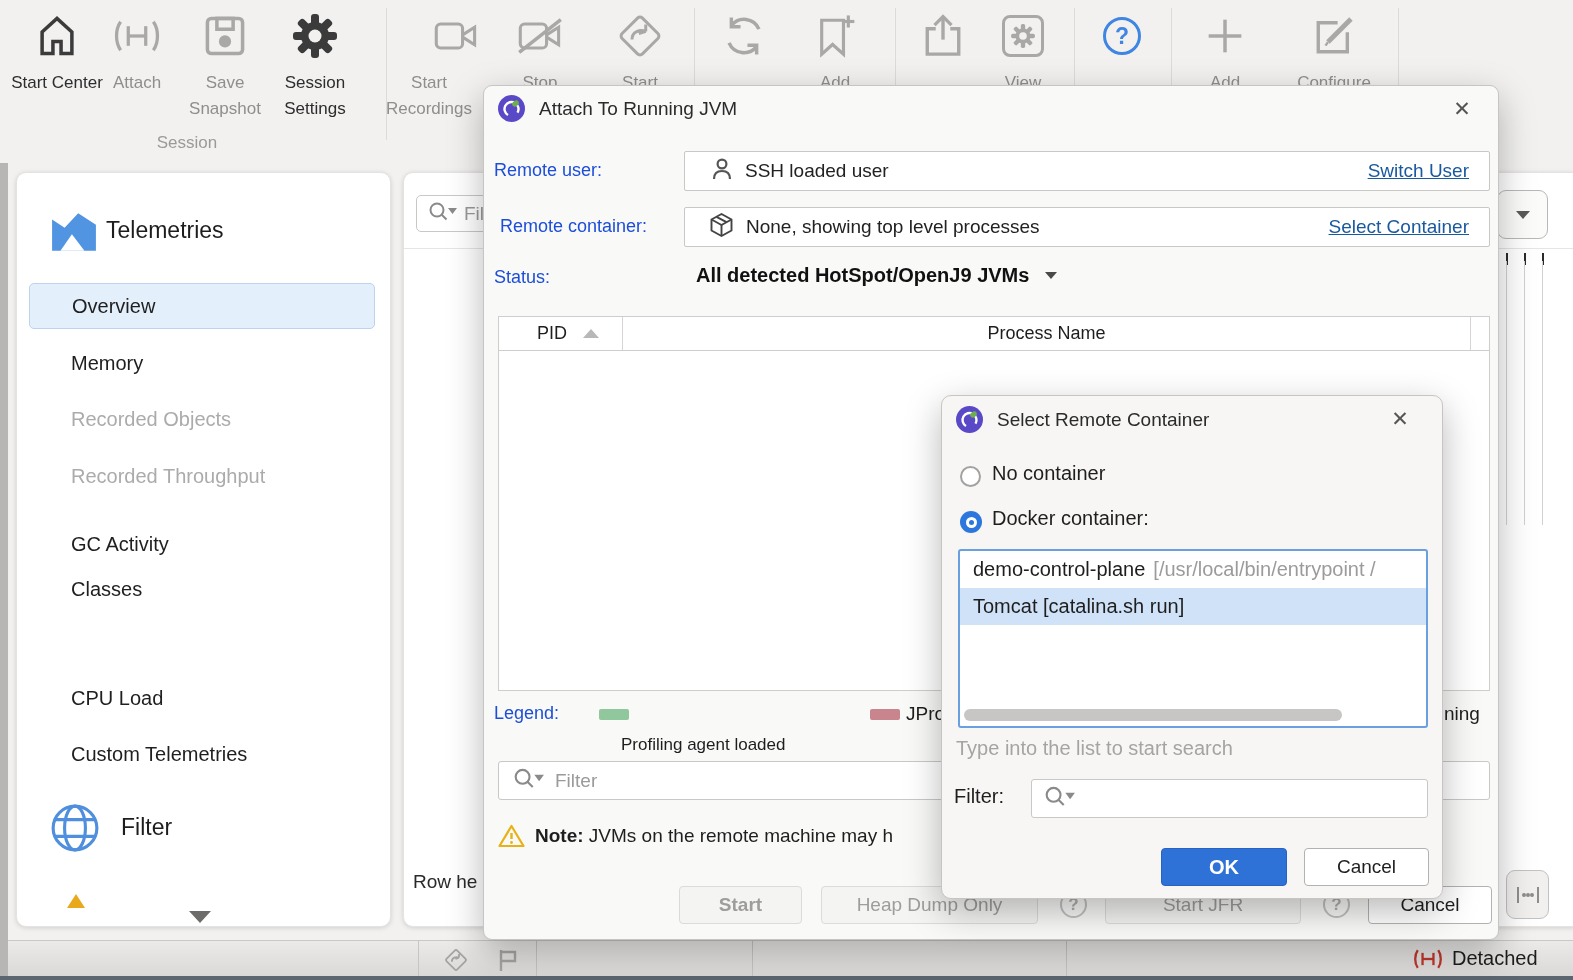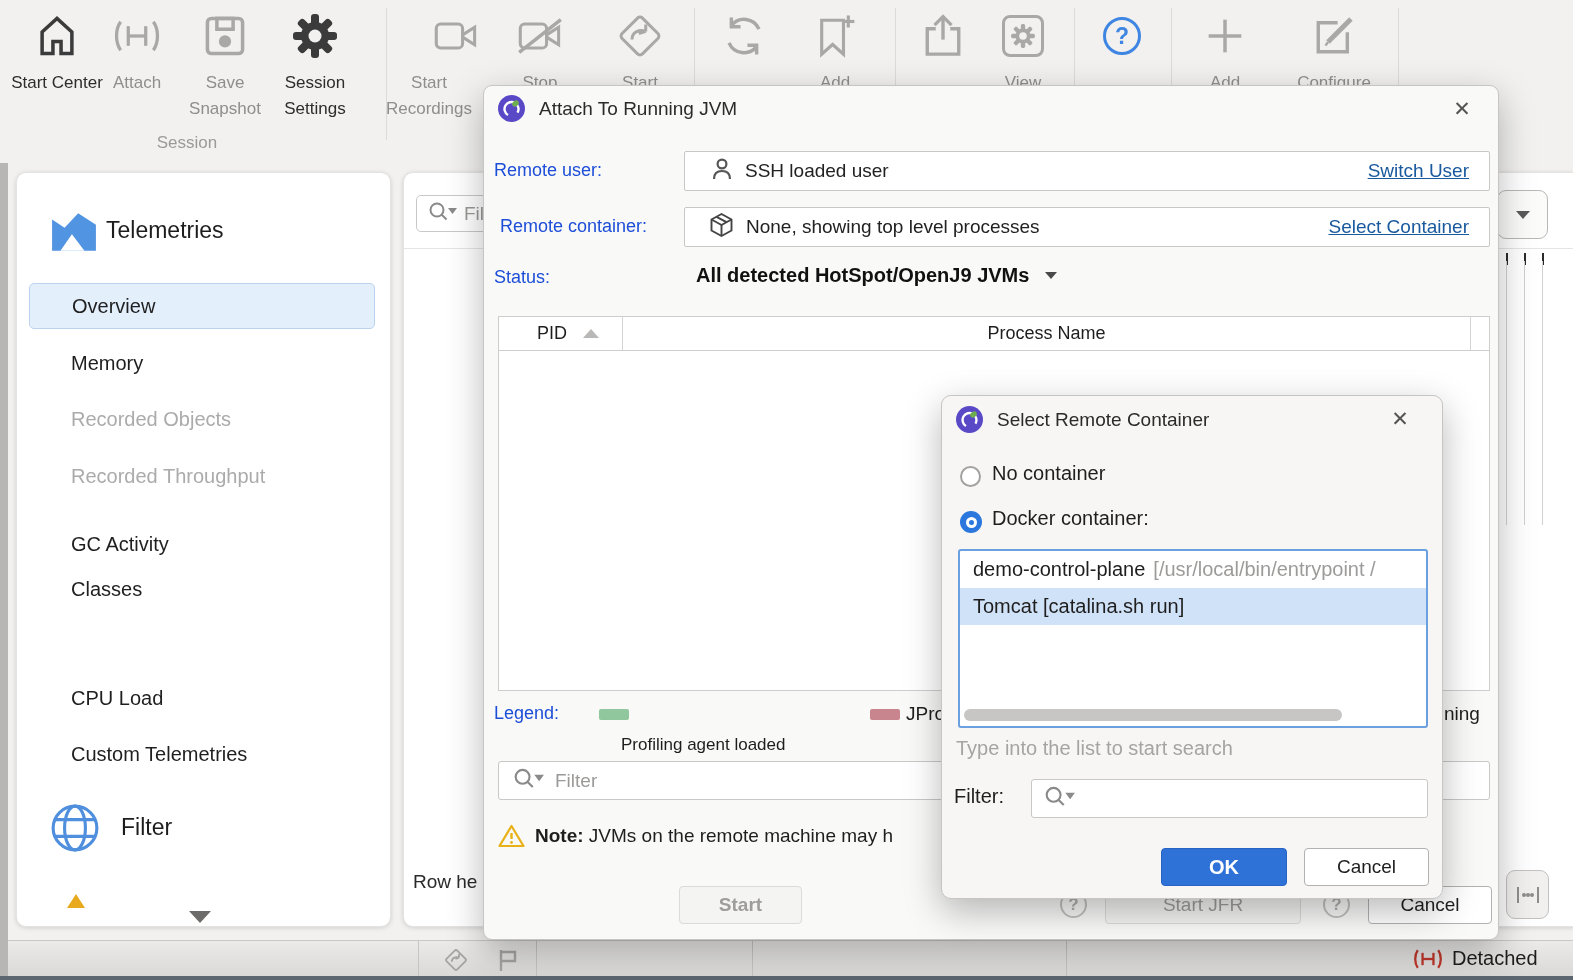--- a/index.html
+++ b/index.html
@@ -421,6 +421,7 @@
   </div>
 
   <div class="btn btnDisabled" style="left:195px;top:800px;width:123px;font-weight:bold;">Start</div>
+  <div class="btn btnDisabled" style="left:337px;top:800px;width:217px;">Heap Dump Only</div>
   <div class="qCircle" style="left:576px;top:805px;">?</div>
   <div class="btn btnDisabled" style="left:621px;top:800px;width:196px;">Start JFR</div>
   <div class="qCircle" style="left:839px;top:805px;">?</div>

